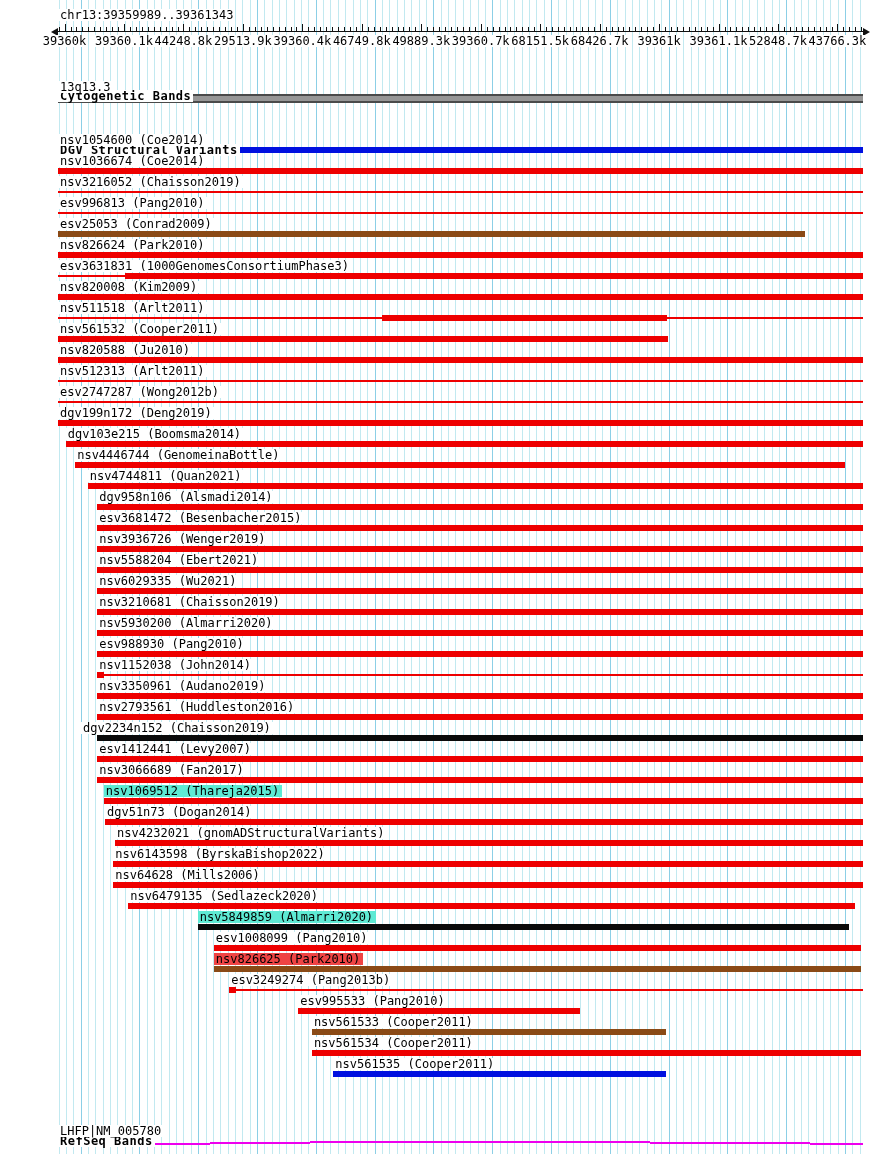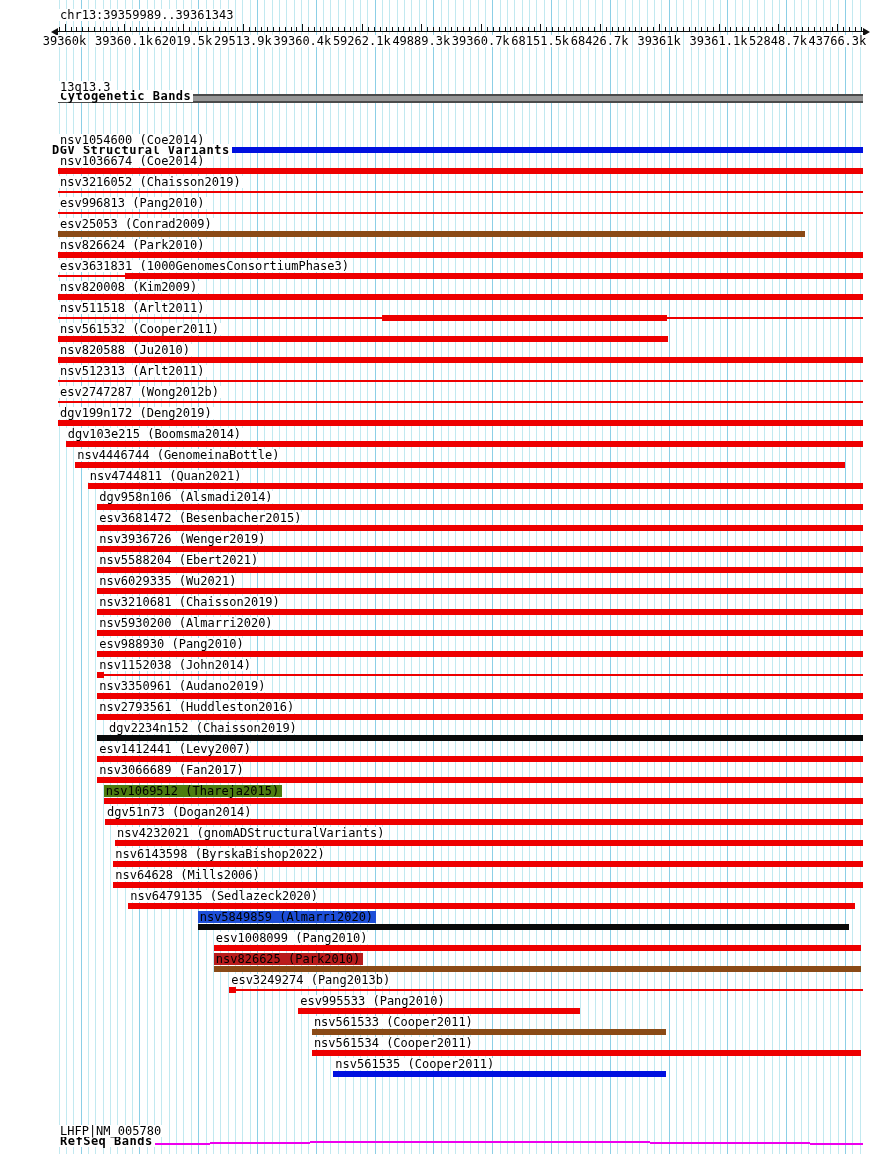--- a/index.html
+++ b/index.html
@@ -279,7 +279,7 @@
       <div style="position: absolute; left: 861.2px; top: 27px; width: 1px; height: 4px; background: rgb(17, 17, 17); z-index: 2;"></div>
       <div style="position: absolute; left: 64.5px; top: 35px; transform: translateX(-50%); background: rgb(255, 255, 255); padding: 0px 1px; white-space: nowrap; z-index: 3;">39360k</div>
       <div style="position: absolute; left: 124px; top: 35px; transform: translateX(-50%); background: rgb(255, 255, 255); padding: 0px 1px; white-space: nowrap; z-index: 3;">39360.1k</div>
-      <div style="position: absolute; left: 183.4px; top: 35px; transform: translateX(-50%); background: rgb(255, 255, 255); padding: 0px 1px; white-space: nowrap; z-index: 3;">62019.5k</div>
+      <div style="position: absolute; left: 183.4px; top: 35px; transform: translateX(-50%); background: rgb(255, 255, 255); padding: 0px 1px; white-space: nowrap; z-index: 3;">44248.8k</div>
       <div style="position: absolute; left: 242.9px; top: 35px; transform: translateX(-50%); background: rgb(255, 255, 255); padding: 0px 1px; white-space: nowrap; z-index: 3;">29513.9k</div>
       <div style="position: absolute; left: 302.4px; top: 35px; transform: translateX(-50%); background: rgb(255, 255, 255); padding: 0px 1px; white-space: nowrap; z-index: 3;">39360.4k</div>
       <div style="position: absolute; left: 361.8px; top: 35px; transform: translateX(-50%); background: rgb(255, 255, 255); padding: 0px 1px; white-space: nowrap; z-index: 3;">59262.1k</div>

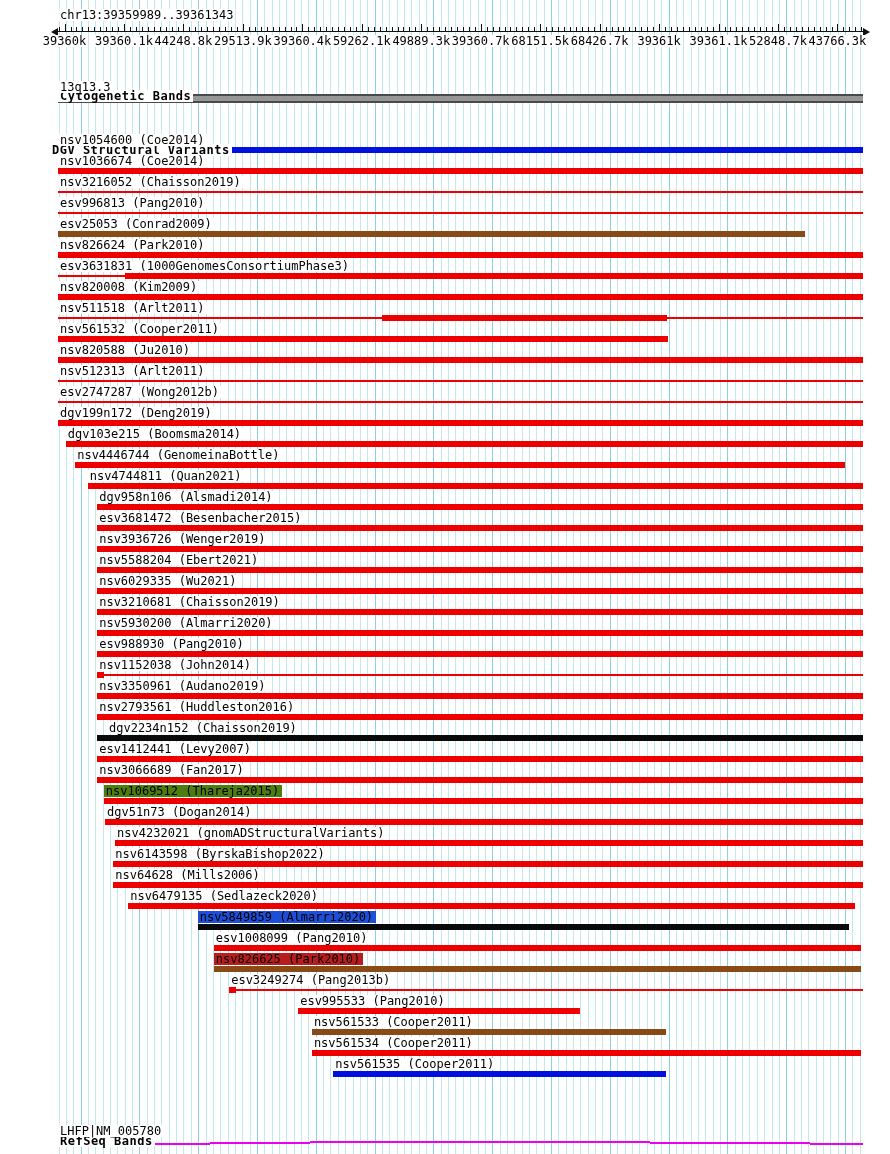--- a/index.html
+++ b/index.html
@@ -282,7 +282,7 @@
       <div style="position: absolute; left: 183.4px; top: 35px; transform: translateX(-50%); background: rgb(255, 255, 255); padding: 0px 1px; white-space: nowrap; z-index: 3;">44248.8k</div>
       <div style="position: absolute; left: 242.9px; top: 35px; transform: translateX(-50%); background: rgb(255, 255, 255); padding: 0px 1px; white-space: nowrap; z-index: 3;">29513.9k</div>
       <div style="position: absolute; left: 302.4px; top: 35px; transform: translateX(-50%); background: rgb(255, 255, 255); padding: 0px 1px; white-space: nowrap; z-index: 3;">39360.4k</div>
-      <div style="position: absolute; left: 361.8px; top: 35px; transform: translateX(-50%); background: rgb(255, 255, 255); padding: 0px 1px; white-space: nowrap; z-index: 3;">59262.1k</div>
+      <div style="position: absolute; left: 361.8px; top: 35px; transform: translateX(-50%); background: rgb(255, 255, 255); padding: 0px 1px; white-space: nowrap; z-index: 3;">46749.8k</div>
       <div style="position: absolute; left: 421.3px; top: 35px; transform: translateX(-50%); background: rgb(255, 255, 255); padding: 0px 1px; white-space: nowrap; z-index: 3;">49889.3k</div>
       <div style="position: absolute; left: 480.7px; top: 35px; transform: translateX(-50%); background: rgb(255, 255, 255); padding: 0px 1px; white-space: nowrap; z-index: 3;">39360.7k</div>
       <div style="position: absolute; left: 540.2px; top: 35px; transform: translateX(-50%); background: rgb(255, 255, 255); padding: 0px 1px; white-space: nowrap; z-index: 3;">68151.5k</div>

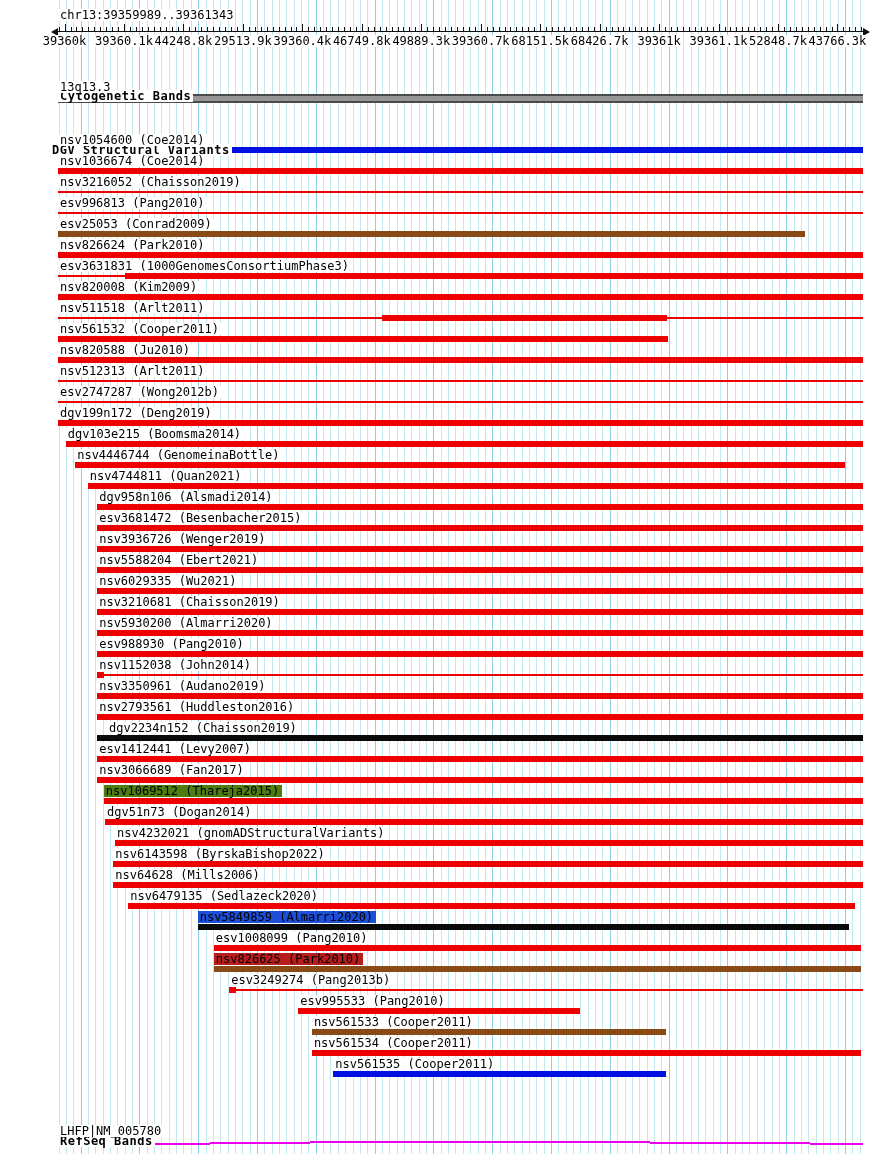--- a/index.html
+++ b/index.html
@@ -297,7 +297,7 @@
   <div class="lbl" style="left:58px;top:81px;">13q13.3</div>
   <div id="cytoband-bar" style="background: rgb(150, 150, 150);"></div>
 
-  <div class="lbl hdr" style="left:50px;top:120px;">DGV Structural Variants</div>
+  <div class="lbl hdr" style="left:58px;top:120px;">DGV Structural Variants</div>
 
   <div id="tracks">
       <div style="position: absolute; left: 58px; top: 134px; background: rgb(255, 255, 255); padding: 0px 3px 0px 2px; white-space: nowrap; height: 12px; z-index: 3;">nsv1054600 (Coe2014)</div>

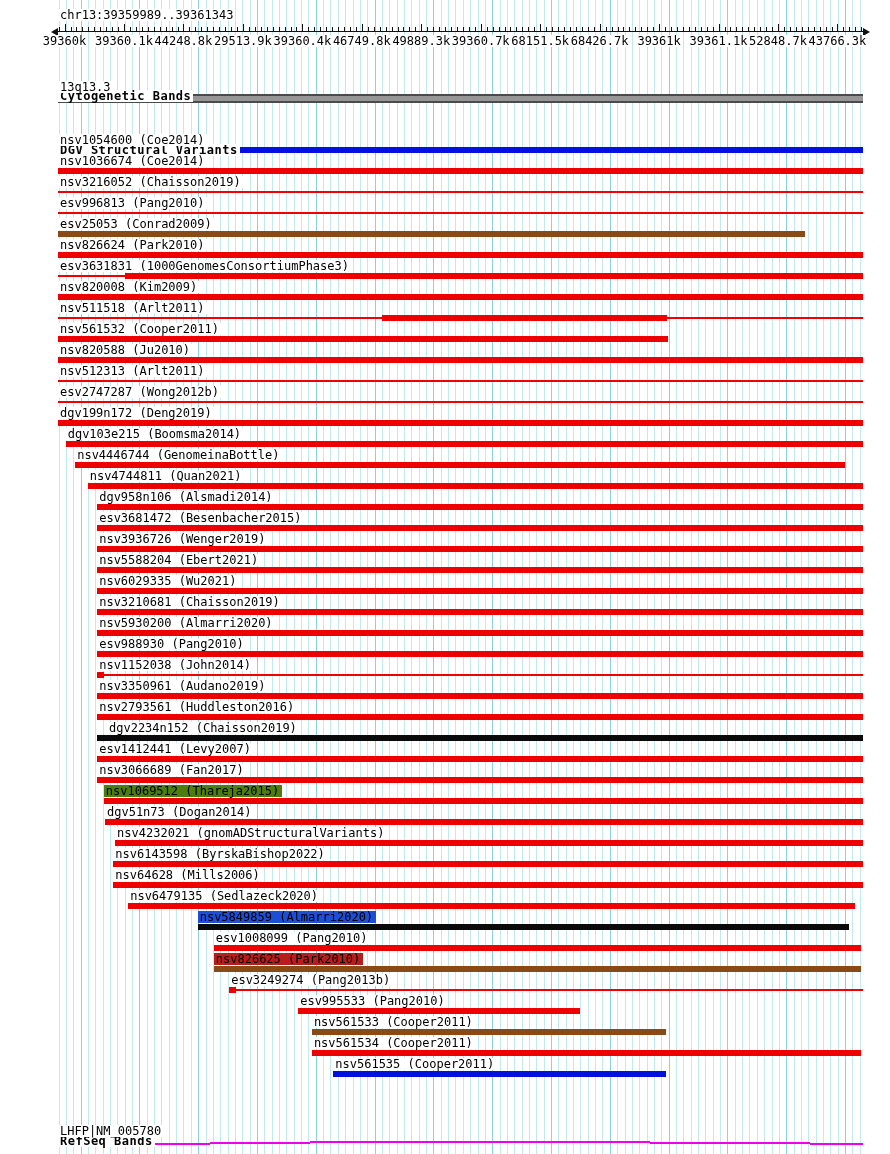--- a/index.html
+++ b/index.html
@@ -360,7 +360,7 @@
       <div style="position: absolute; left: 97.2px; top: 693px; width: 765.8px; height: 6px; background: rgb(238, 0, 0); z-index: 2;"></div>
       <div style="position: absolute; left: 97.2px; top: 701px; background: rgb(255, 255, 255); padding: 0px 3px 0px 2px; white-space: nowrap; height: 12px; z-index: 3;">nsv2793561 (Huddleston2016)</div>
       <div style="position: absolute; left: 97.2px; top: 714px; width: 765.8px; height: 6px; background: rgb(238, 0, 0); z-index: 2;"></div>
-      <div style="position: absolute; left: 107px; top: 722px; background: rgb(255, 255, 255); padding: 0px 3px 0px 2px; white-space: nowrap; height: 12px; z-index: 3;">dgv2234n152 (Chaisson2019)</div>
+      <div style="position: absolute; left: 81px; top: 722px; background: rgb(255, 255, 255); padding: 0px 3px 0px 2px; white-space: nowrap; height: 12px; z-index: 3;">dgv2234n152 (Chaisson2019)</div>
       <div style="position: absolute; left: 97.2px; top: 735px; width: 765.8px; height: 6px; background: rgb(10, 10, 10); z-index: 2;"></div>
       <div style="position: absolute; left: 97.2px; top: 743px; background: rgb(255, 255, 255); padding: 0px 3px 0px 2px; white-space: nowrap; height: 12px; z-index: 3;">esv1412441 (Levy2007)</div>
       <div style="position: absolute; left: 97.2px; top: 756px; width: 765.8px; height: 6px; background: rgb(238, 0, 0); z-index: 2;"></div>

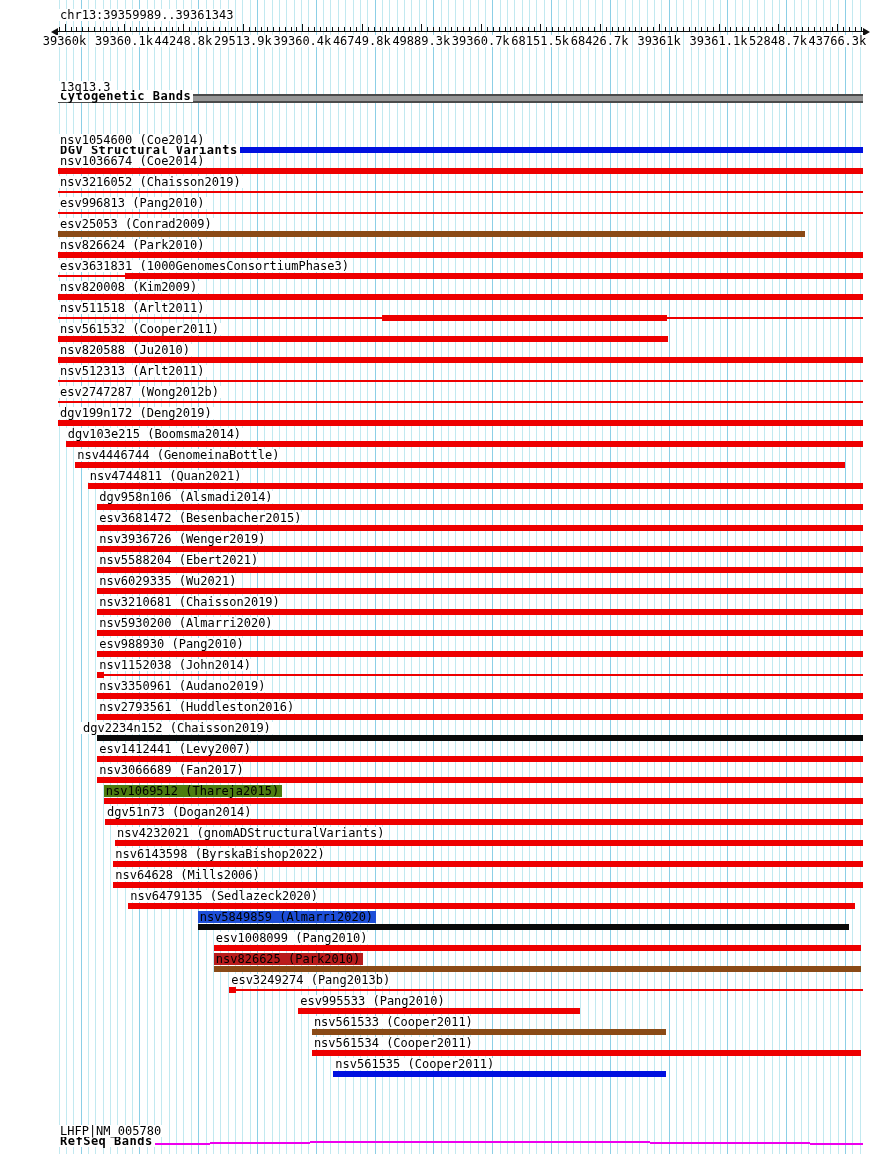--- a/index.html
+++ b/index.html
@@ -366,7 +366,7 @@
       <div style="position: absolute; left: 97.2px; top: 756px; width: 765.8px; height: 6px; background: rgb(238, 0, 0); z-index: 2;"></div>
       <div style="position: absolute; left: 97.2px; top: 764px; background: rgb(255, 255, 255); padding: 0px 3px 0px 2px; white-space: nowrap; height: 12px; z-index: 3;">nsv3066689 (Fan2017)</div>
       <div style="position: absolute; left: 97.2px; top: 777px; width: 765.8px; height: 6px; background: rgb(238, 0, 0); z-index: 2;"></div>
-      <div style="position: absolute; left: 103.8px; top: 785px; background: #4d7c0f; padding: 0px 3px 0px 2px; white-space: nowrap; height: 12px; z-index: 3;">nsv1069512 (Thareja2015)</div>
+      <div style="position: absolute; left: 103.8px; top: 785px; background: #5eead4; padding: 0px 3px 0px 2px; white-space: nowrap; height: 12px; z-index: 3;">nsv1069512 (Thareja2015)</div>
       <div style="position: absolute; left: 103.8px; top: 798px; width: 759.2px; height: 6px; background: rgb(238, 0, 0); z-index: 2;"></div>
       <div style="position: absolute; left: 105px; top: 806px; background: rgb(255, 255, 255); padding: 0px 3px 0px 2px; white-space: nowrap; height: 12px; z-index: 3;">dgv51n73 (Dogan2014)</div>
       <div style="position: absolute; left: 105px; top: 819px; width: 758px; height: 6px; background: rgb(238, 0, 0); z-index: 2;"></div>

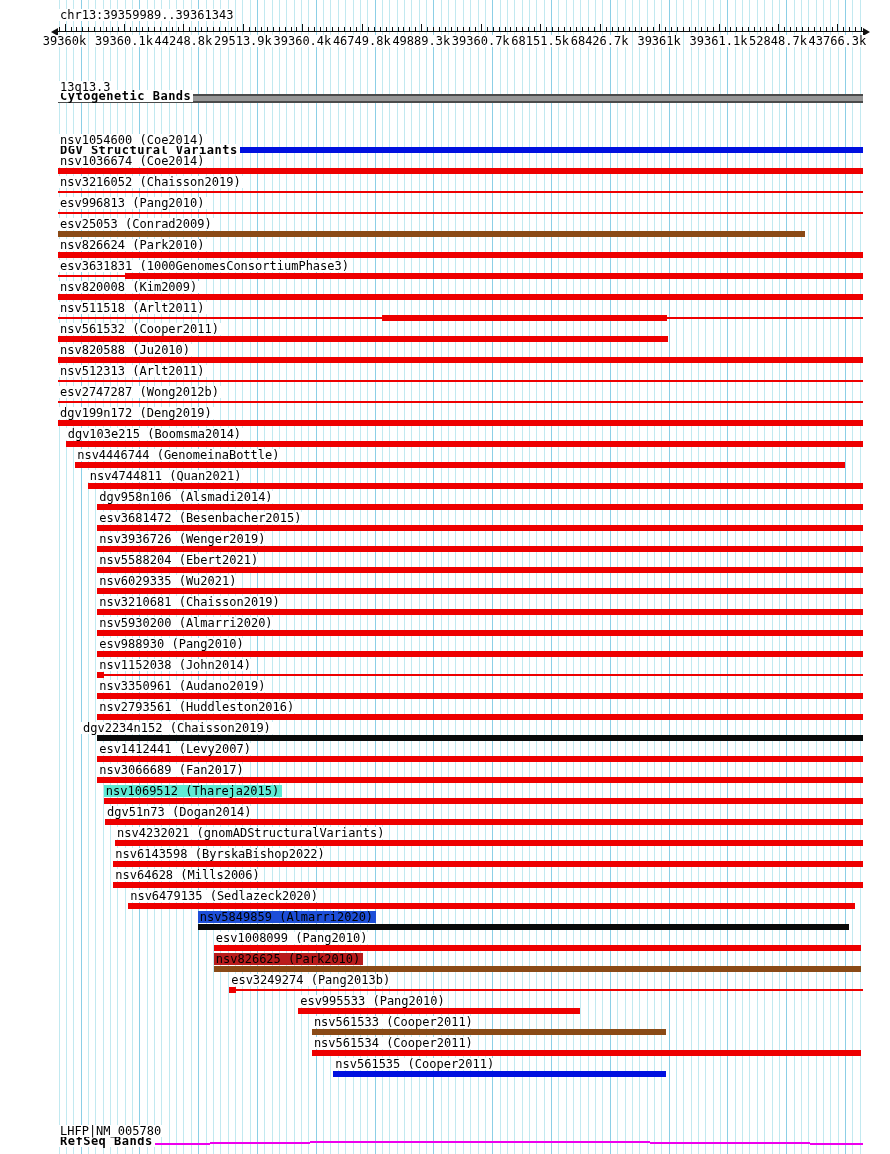--- a/index.html
+++ b/index.html
@@ -378,7 +378,7 @@
       <div style="position: absolute; left: 113.3px; top: 882px; width: 749.7px; height: 6px; background: rgb(238, 0, 0); z-index: 2;"></div>
       <div style="position: absolute; left: 128.2px; top: 890px; background: rgb(255, 255, 255); padding: 0px 3px 0px 2px; white-space: nowrap; height: 12px; z-index: 3;">nsv6479135 (Sedlazeck2020)</div>
       <div style="position: absolute; left: 128.2px; top: 903px; width: 727.1px; height: 6px; background: rgb(238, 0, 0); z-index: 2;"></div>
-      <div style="position: absolute; left: 197.7px; top: 911px; background: #1d4ed8; padding: 0px 3px 0px 2px; white-space: nowrap; height: 12px; z-index: 3;">nsv5849859 (Almarri2020)</div>
+      <div style="position: absolute; left: 197.7px; top: 911px; background: #5eead4; padding: 0px 3px 0px 2px; white-space: nowrap; height: 12px; z-index: 3;">nsv5849859 (Almarri2020)</div>
       <div style="position: absolute; left: 197.7px; top: 924px; width: 651.6px; height: 6px; background: rgb(10, 10, 10); z-index: 2;"></div>
       <div style="position: absolute; left: 213.8px; top: 932px; background: rgb(255, 255, 255); padding: 0px 3px 0px 2px; white-space: nowrap; height: 12px; z-index: 3;">esv1008099 (Pang2010)</div>
       <div style="position: absolute; left: 213.8px; top: 945px; width: 647.4px; height: 6px; background: rgb(238, 0, 0); z-index: 2;"></div>

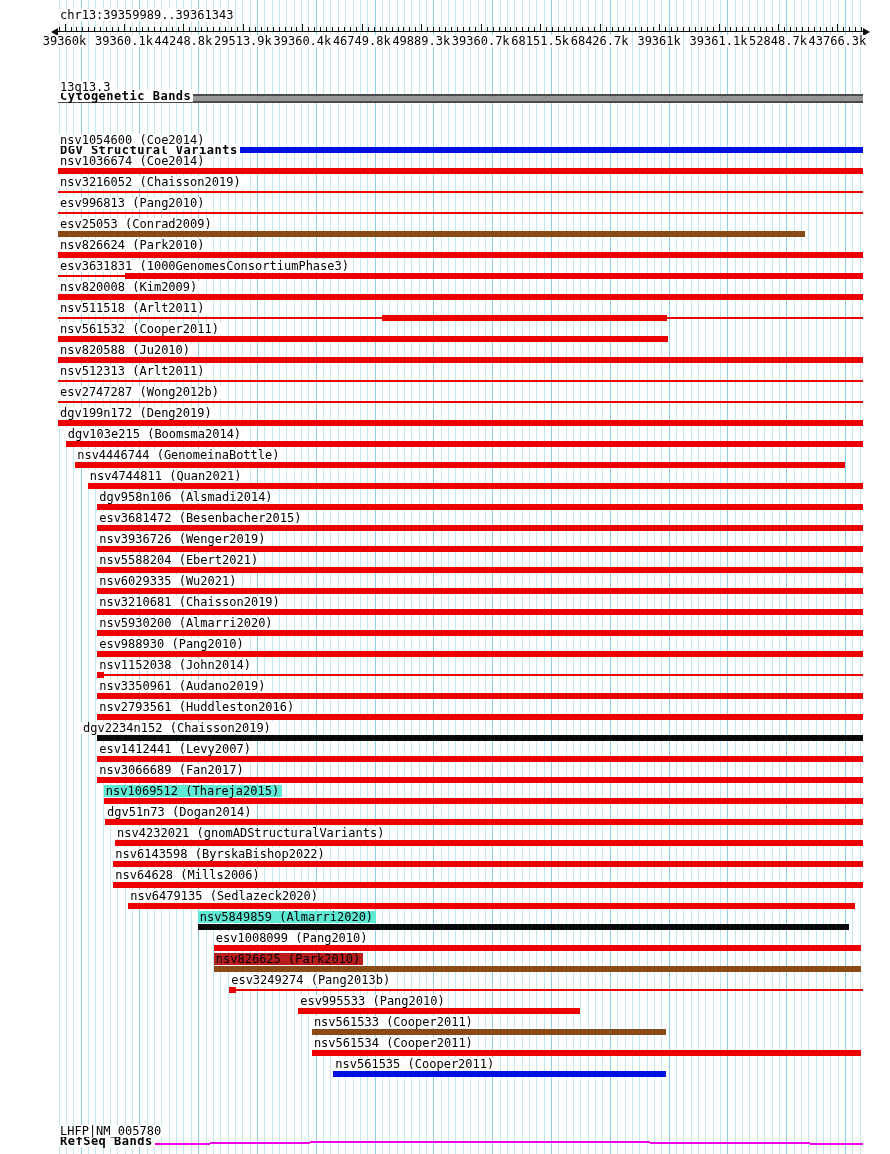--- a/index.html
+++ b/index.html
@@ -382,7 +382,7 @@
       <div style="position: absolute; left: 197.7px; top: 924px; width: 651.6px; height: 6px; background: rgb(10, 10, 10); z-index: 2;"></div>
       <div style="position: absolute; left: 213.8px; top: 932px; background: rgb(255, 255, 255); padding: 0px 3px 0px 2px; white-space: nowrap; height: 12px; z-index: 3;">esv1008099 (Pang2010)</div>
       <div style="position: absolute; left: 213.8px; top: 945px; width: 647.4px; height: 6px; background: rgb(238, 0, 0); z-index: 2;"></div>
-      <div style="position: absolute; left: 213.8px; top: 953px; background: #b91c1c; padding: 0px 3px 0px 2px; white-space: nowrap; height: 12px; z-index: 3;">nsv826625 (Park2010)</div>
+      <div style="position: absolute; left: 213.8px; top: 953px; background: #ef4444; padding: 0px 3px 0px 2px; white-space: nowrap; height: 12px; z-index: 3;">nsv826625 (Park2010)</div>
       <div style="position: absolute; left: 213.8px; top: 966px; width: 647.4px; height: 6px; background: rgb(138, 74, 22); z-index: 2;"></div>
       <div style="position: absolute; left: 229.2px; top: 974px; background: rgb(255, 255, 255); padding: 0px 3px 0px 2px; white-space: nowrap; height: 12px; z-index: 3;">esv3249274 (Pang2013b)</div>
       <div style="position: absolute; left: 229.2px; top: 987px; width: 6.5px; height: 6px; background: rgb(238, 0, 0); z-index: 2;"></div>

